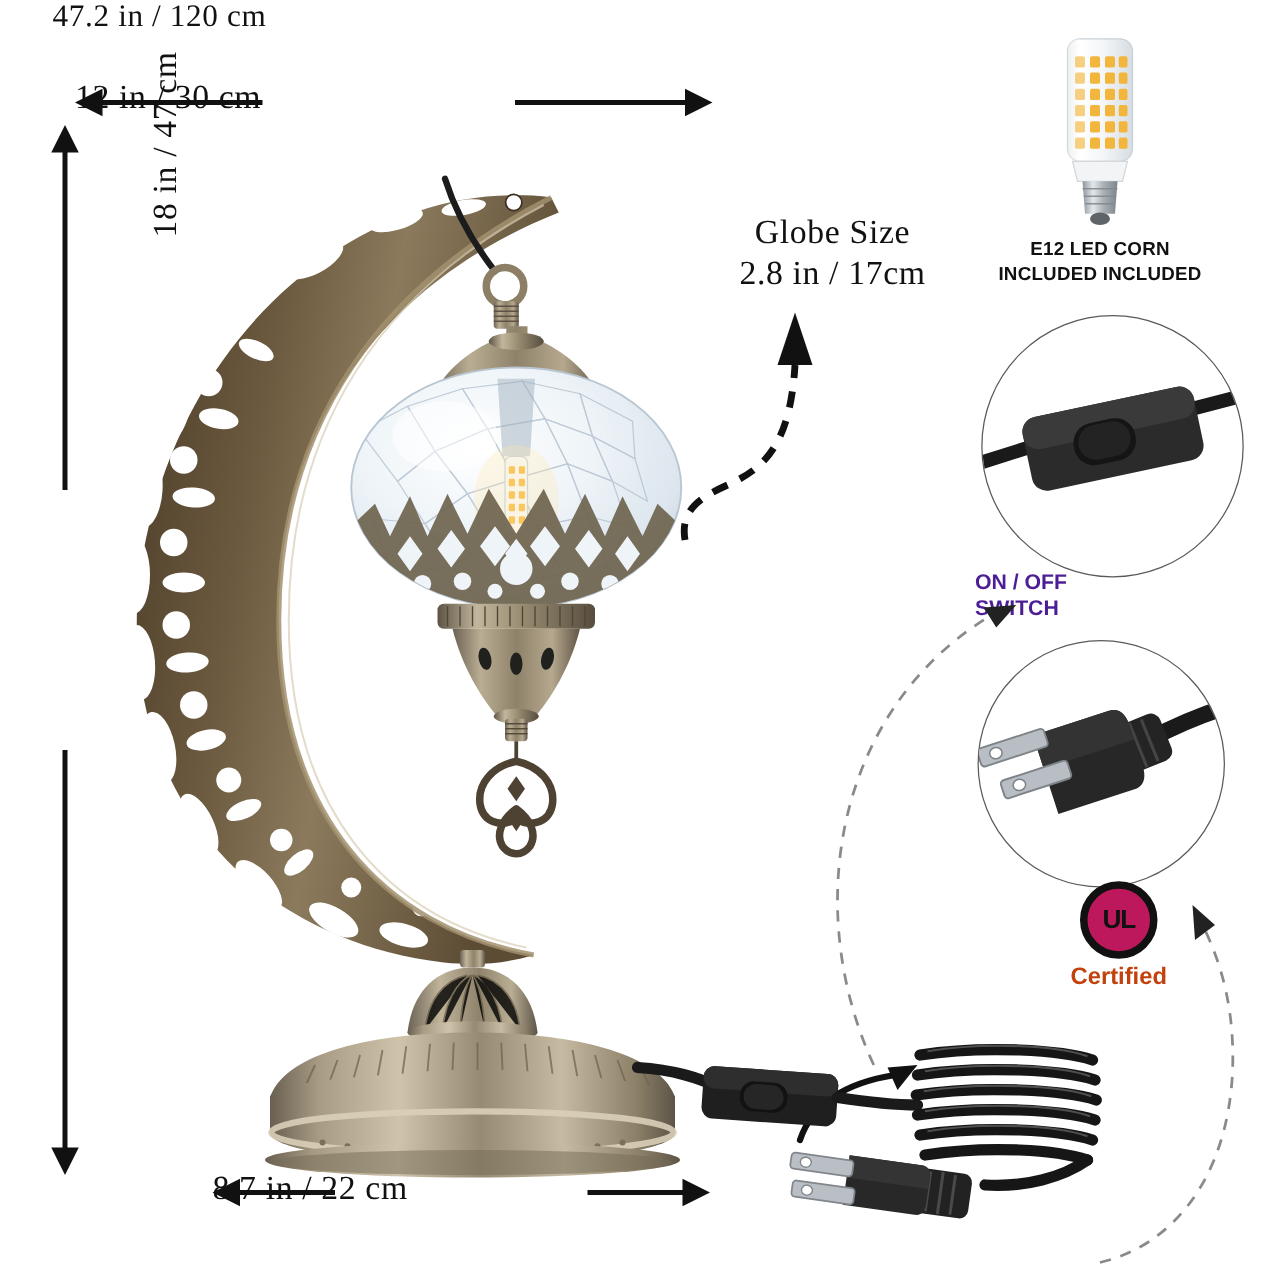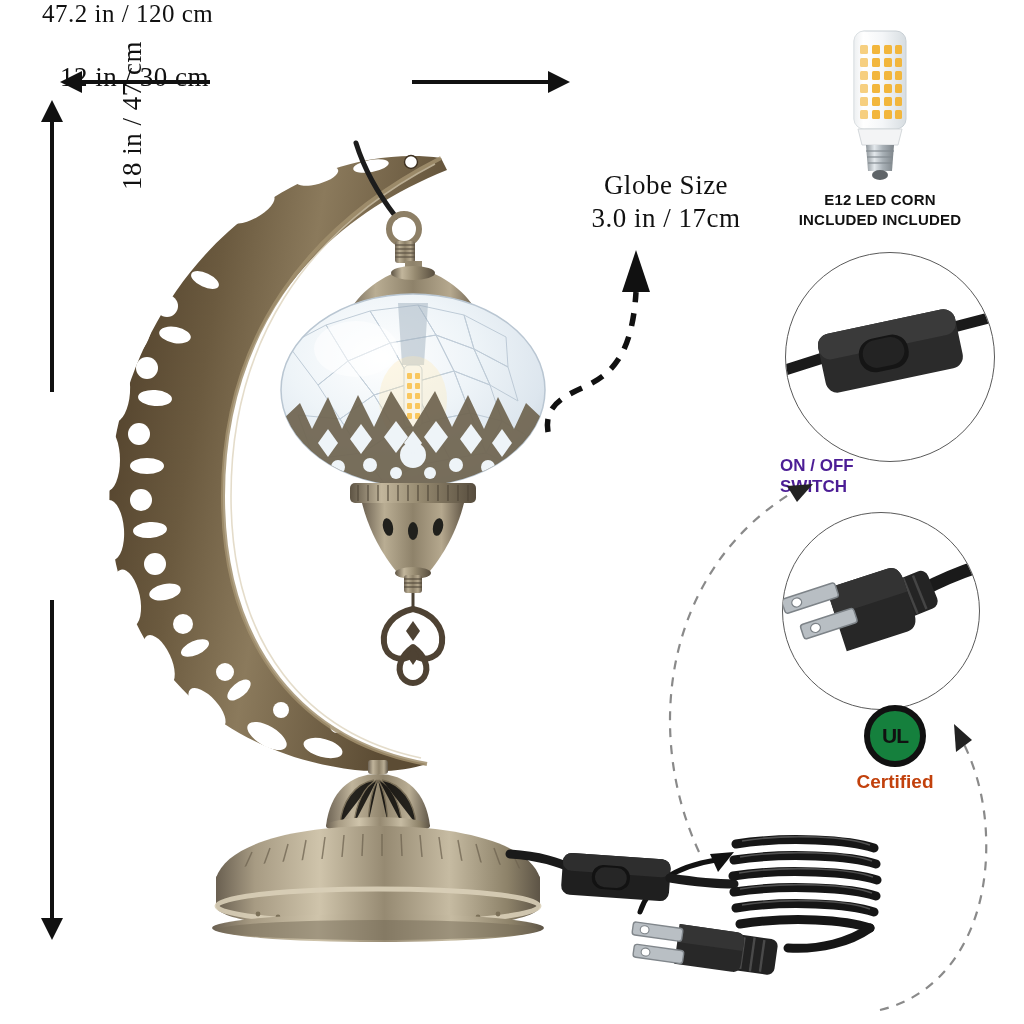--- a/index.html
+++ b/index.html
@@ -426,7 +426,7 @@
 
   <div class="abs" style="left:556px;top:170px;width:220px;height:70px;text-align:center;">
     <div class="dim-text" style="position:relative;display:block;text-align:center;">Globe Size</div>
-    <div class="dim-text" style="position:relative;display:block;margin-top:2px;">3.0 in / 17cm</div>
+    <div class="dim-text" style="position:relative;display:block;margin-top:2px;">2.8 in / 17cm</div>
   </div>
   <svg class="abs" style="left:520px;top:232px;" width="160" height="230" viewBox="0 0 160 230">
     <path d="M 28 200 C 24 176, 40 166, 62 156 C 88 144, 112 128, 116 60" fill="none" stroke="#111" stroke-width="5.5" stroke-dasharray="13 11" stroke-linecap="butt"></path>

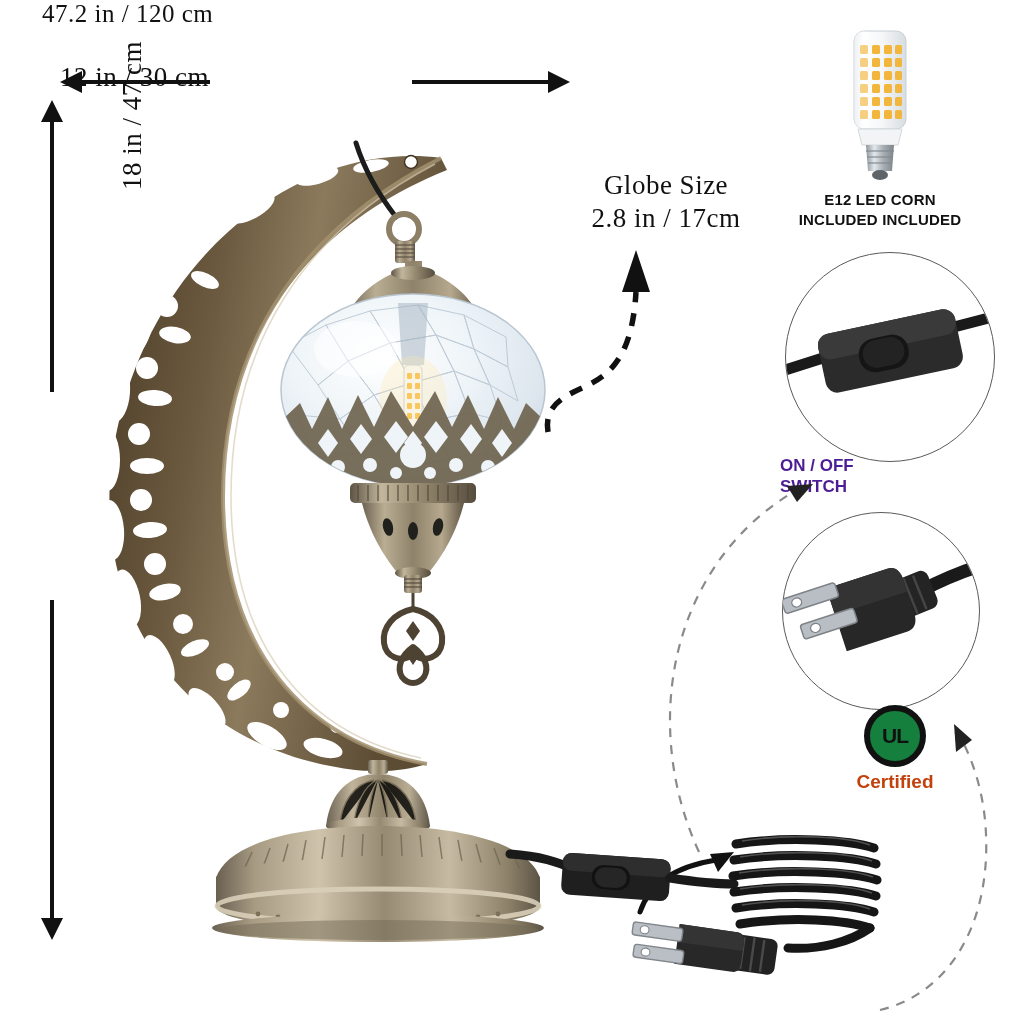--- a/index.html
+++ b/index.html
@@ -50,7 +50,7 @@
   .ul-mark{
     width:50px;height:50px;border-radius:50%;
     border:6px solid #111;margin:0 auto;
-    position:relative;background:#15803d;
+    position:relative;background:#be185d;
   }
   .ul-mark span{
     position:absolute;left:0;right:0;top:50%;transform:translateY(-50%);

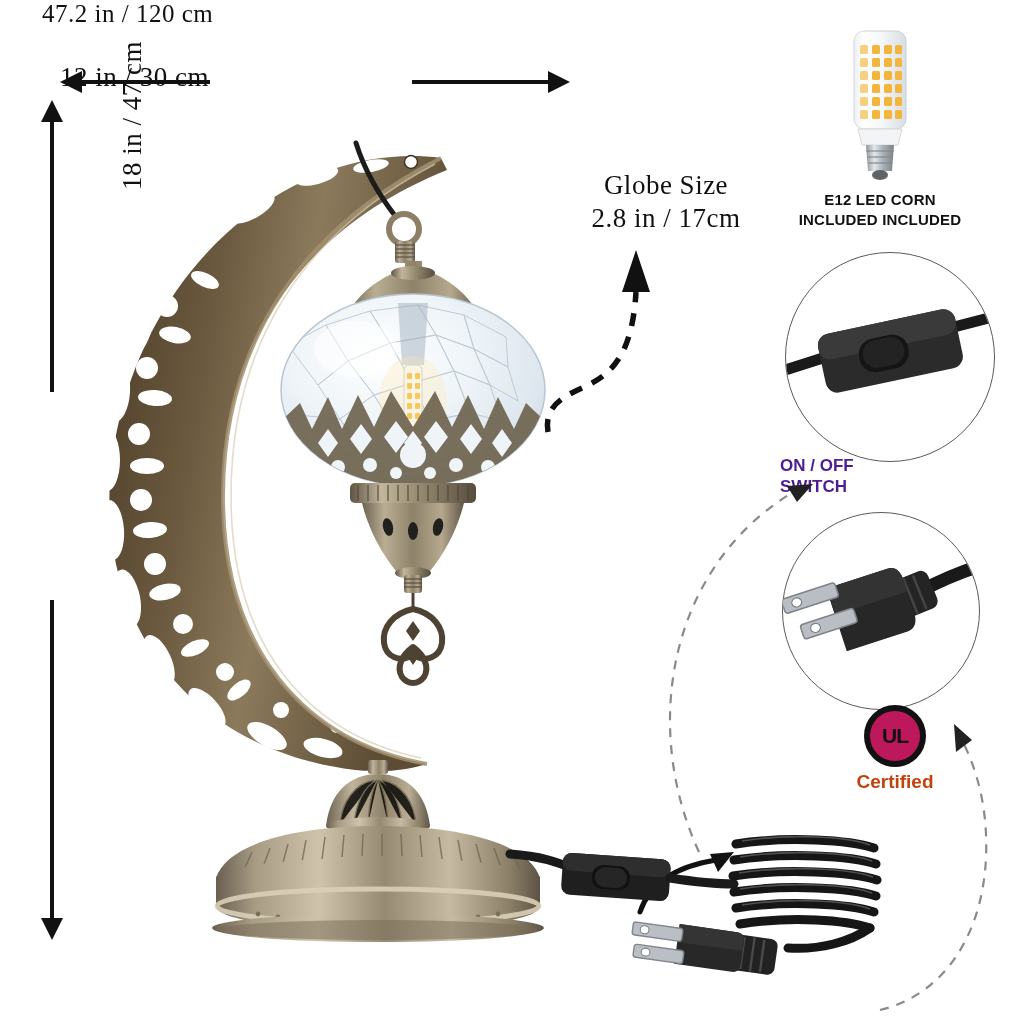--- a/index.html
+++ b/index.html
@@ -423,6 +423,13 @@
     </svg>
   </div>
 
+  <div class="abs" style="left:170px;top:935px;width:420px;height:44px;">
+    <div class="arrow-head ah-left" style="left:0px;top:8px;"></div>
+    <div class="measure-h" style="left:20px;top:17px;width:78px;"></div>
+    <div class="dim-text" style="left:96px;top:-2px;">8.7 in / 22 cm</div>
+    <div class="measure-h" style="left:300px;top:17px;width:78px;"></div>
+    <div class="arrow-head ah-right" style="left:376px;top:8px;"></div>
+  </div>
 
   <div class="abs" style="left:556px;top:170px;width:220px;height:70px;text-align:center;">
     <div class="dim-text" style="position:relative;display:block;text-align:center;">Globe Size</div>

